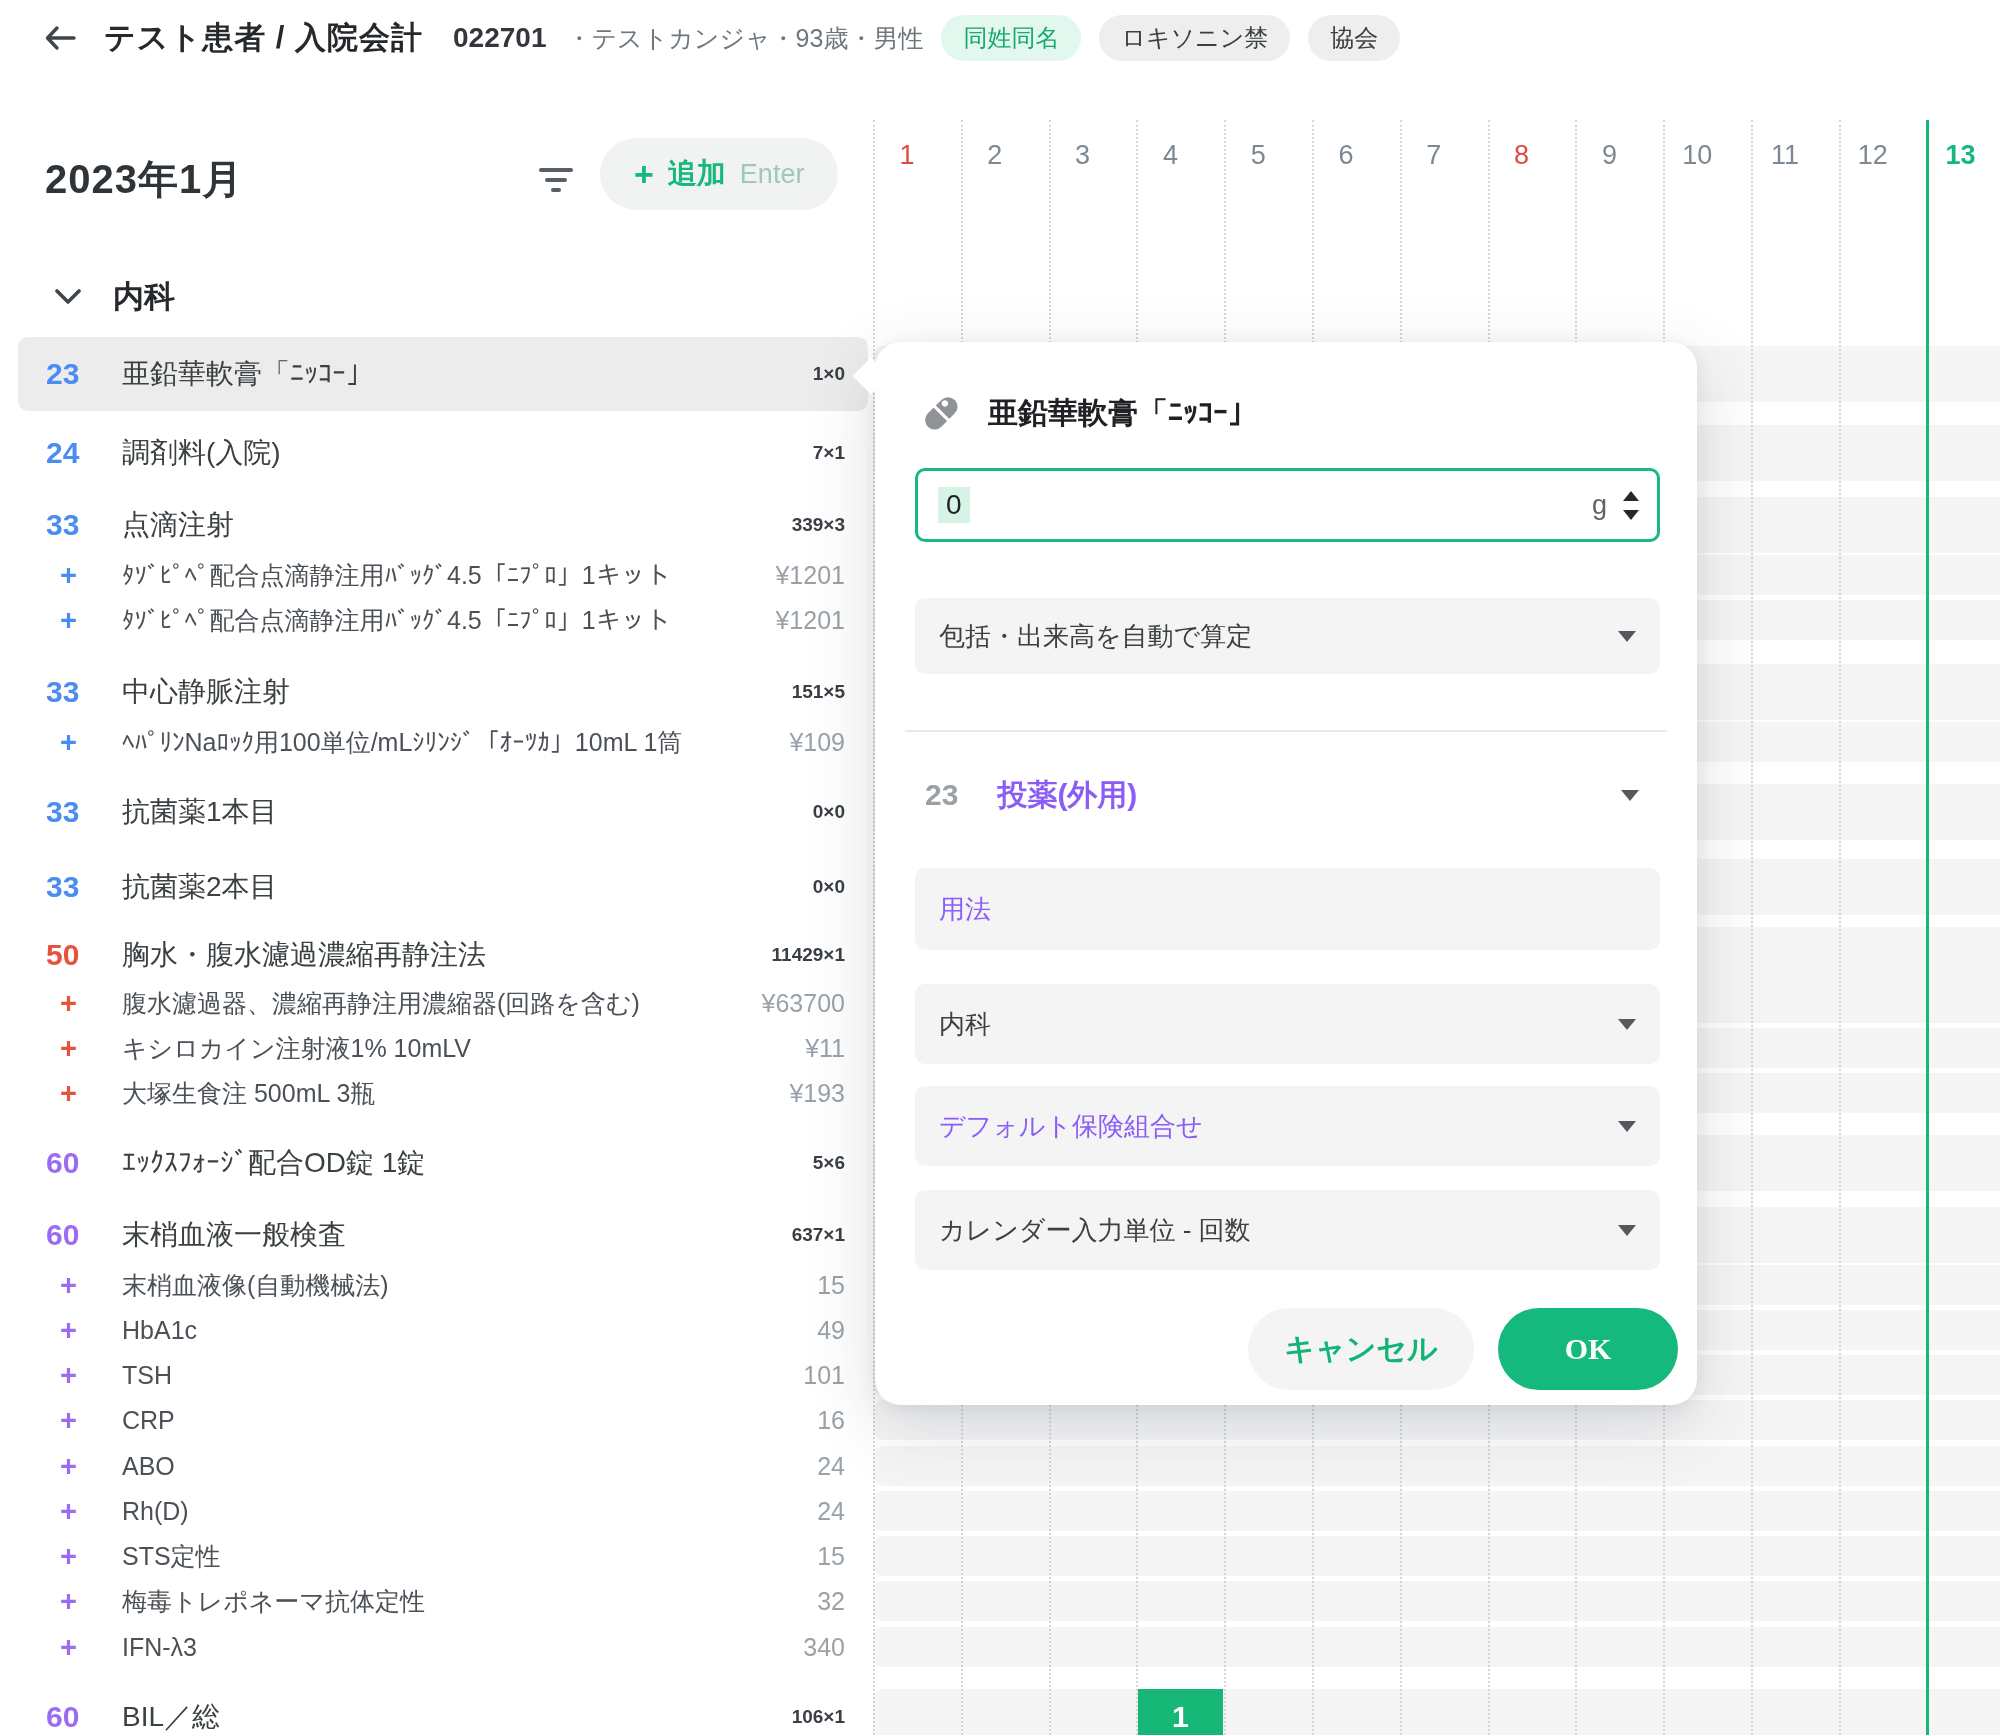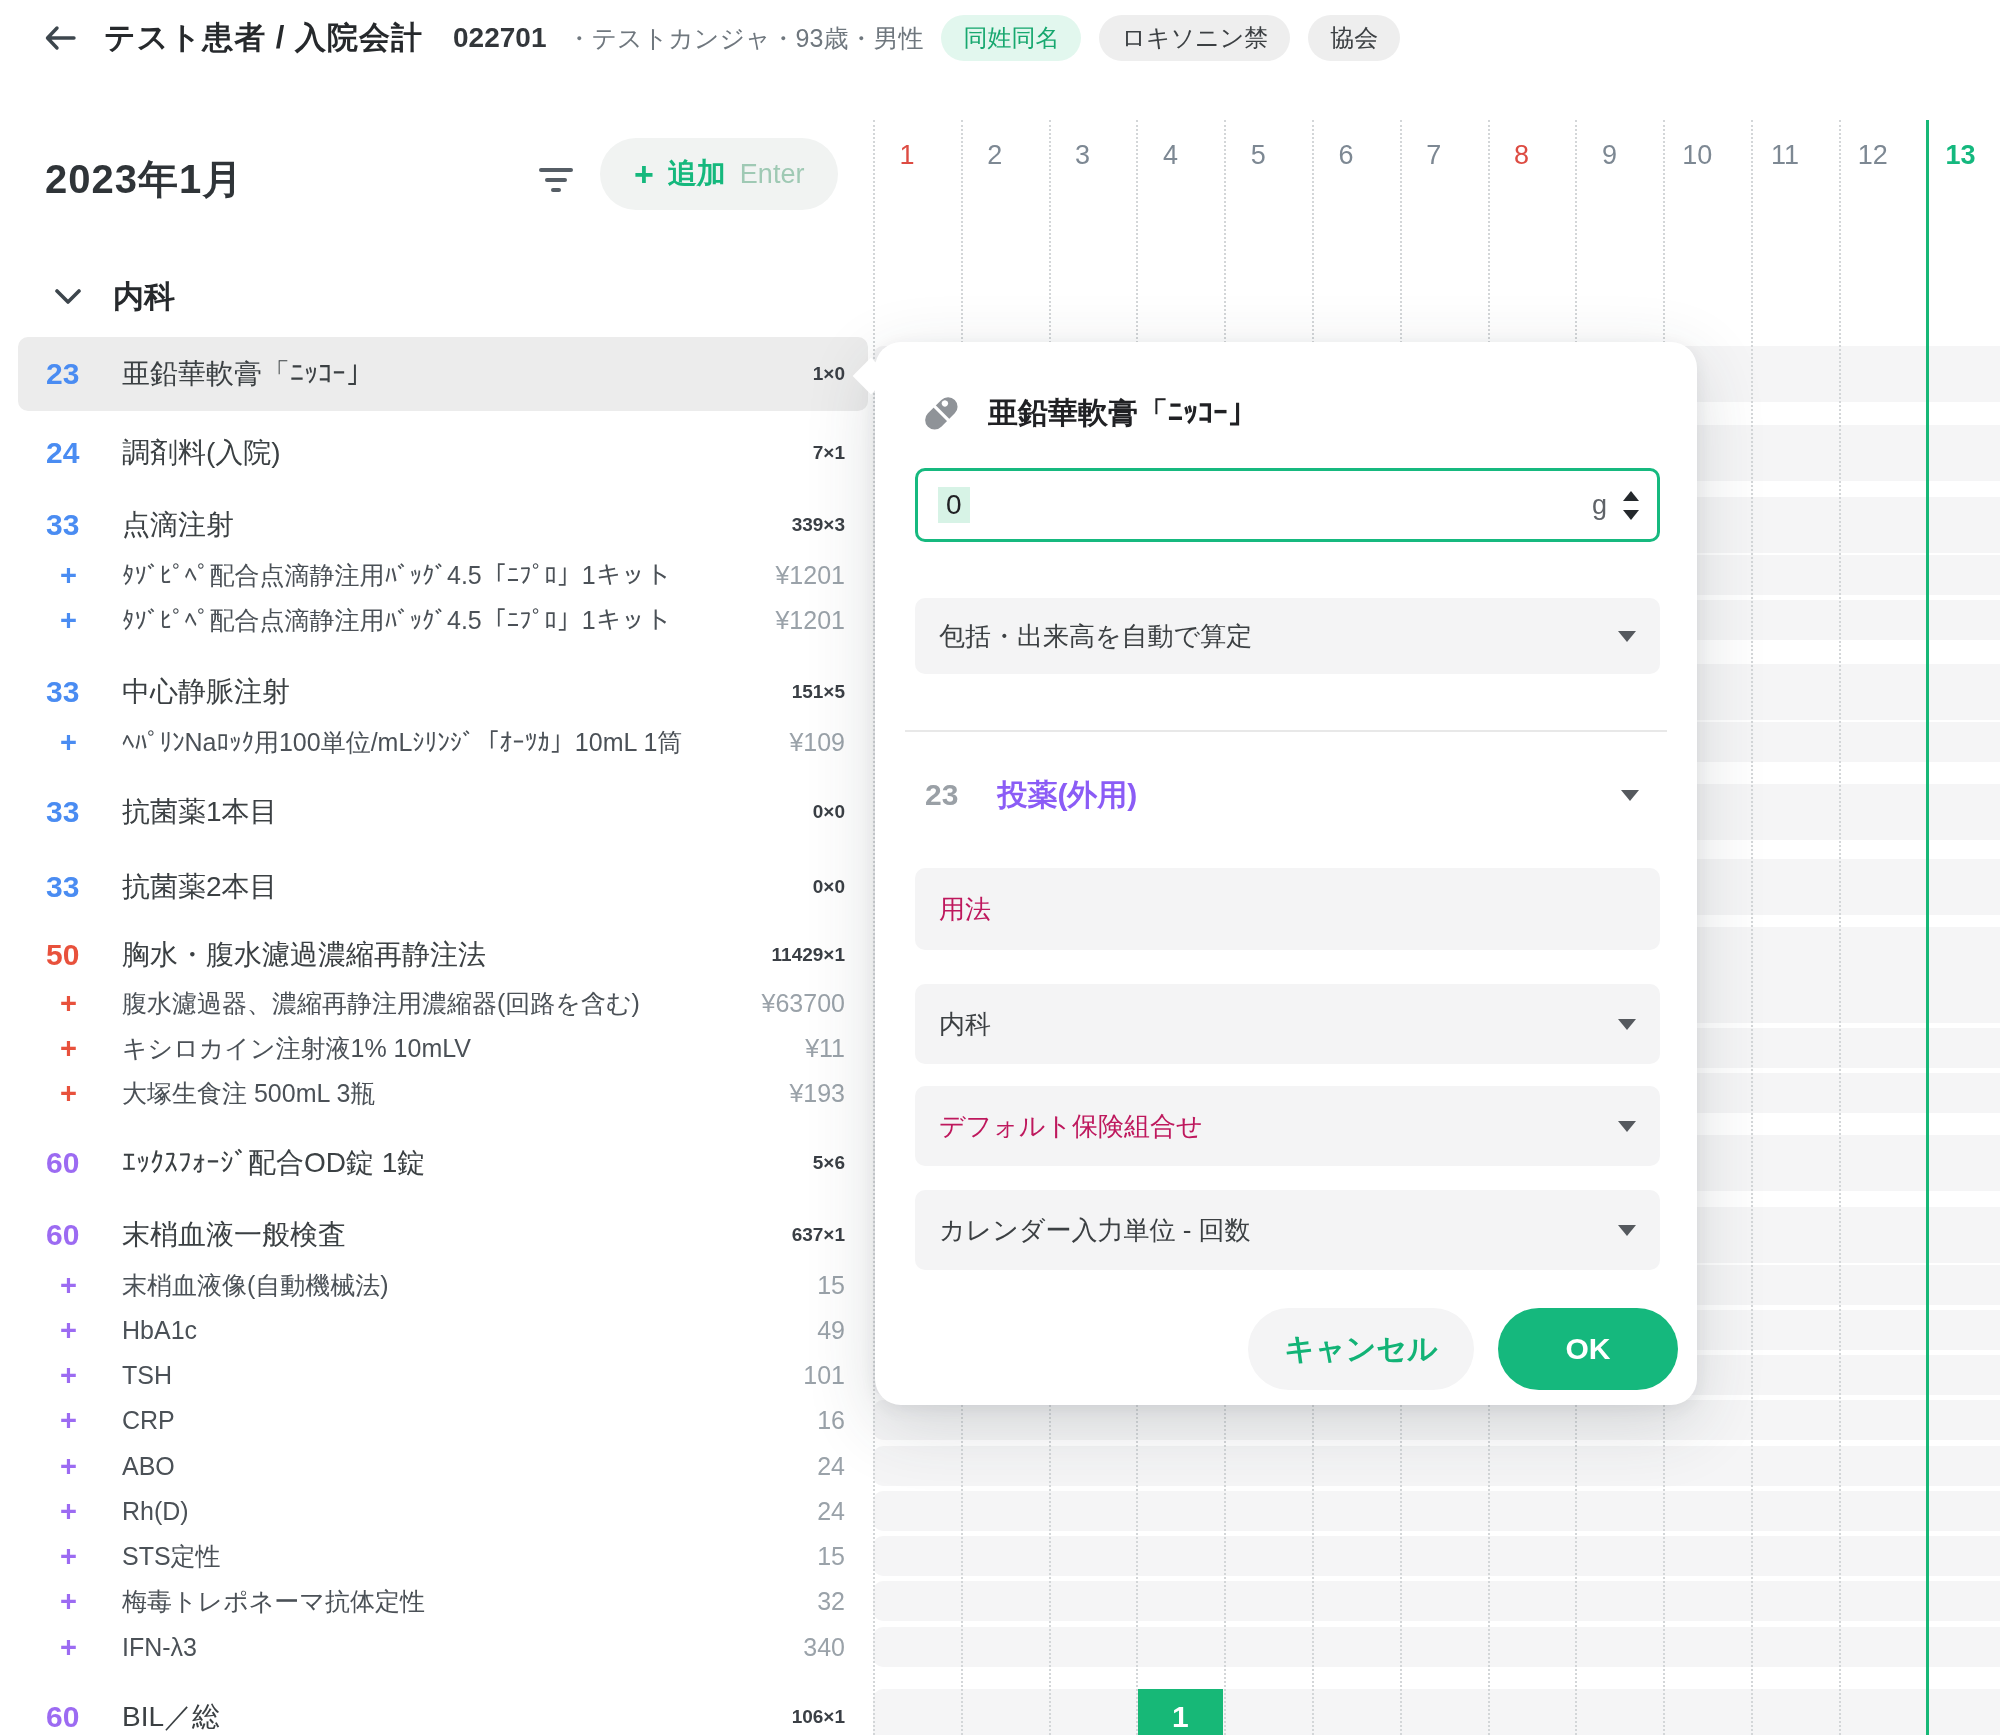--- a/index.html
+++ b/index.html
@@ -67,7 +67,7 @@
   .spin .dn{border-top:10px solid #24282c;}
   .sel{position:absolute;left:40px;width:745px;background:#f4f4f5;border-radius:10px;display:flex;align-items:center;cursor:pointer;}
   .sel .txt{margin-left:24px;font-size:26px;color:#3c4043;}
-  .sel .txt.ph{color:#be185d;}
+  .sel .txt.ph{color:#8b5cf6;}
   .caret{margin-left:auto;margin-right:24px;width:0;height:0;border-left:9px solid transparent;border-right:9px solid transparent;border-top:11px solid #55595e;}
   .divider{position:absolute;left:30px;top:388px;width:762px;height:2px;background:#e8e8e8;}
   .catrow{position:absolute;left:50px;top:428px;width:722px;height:50px;display:flex;align-items:center;cursor:pointer;}

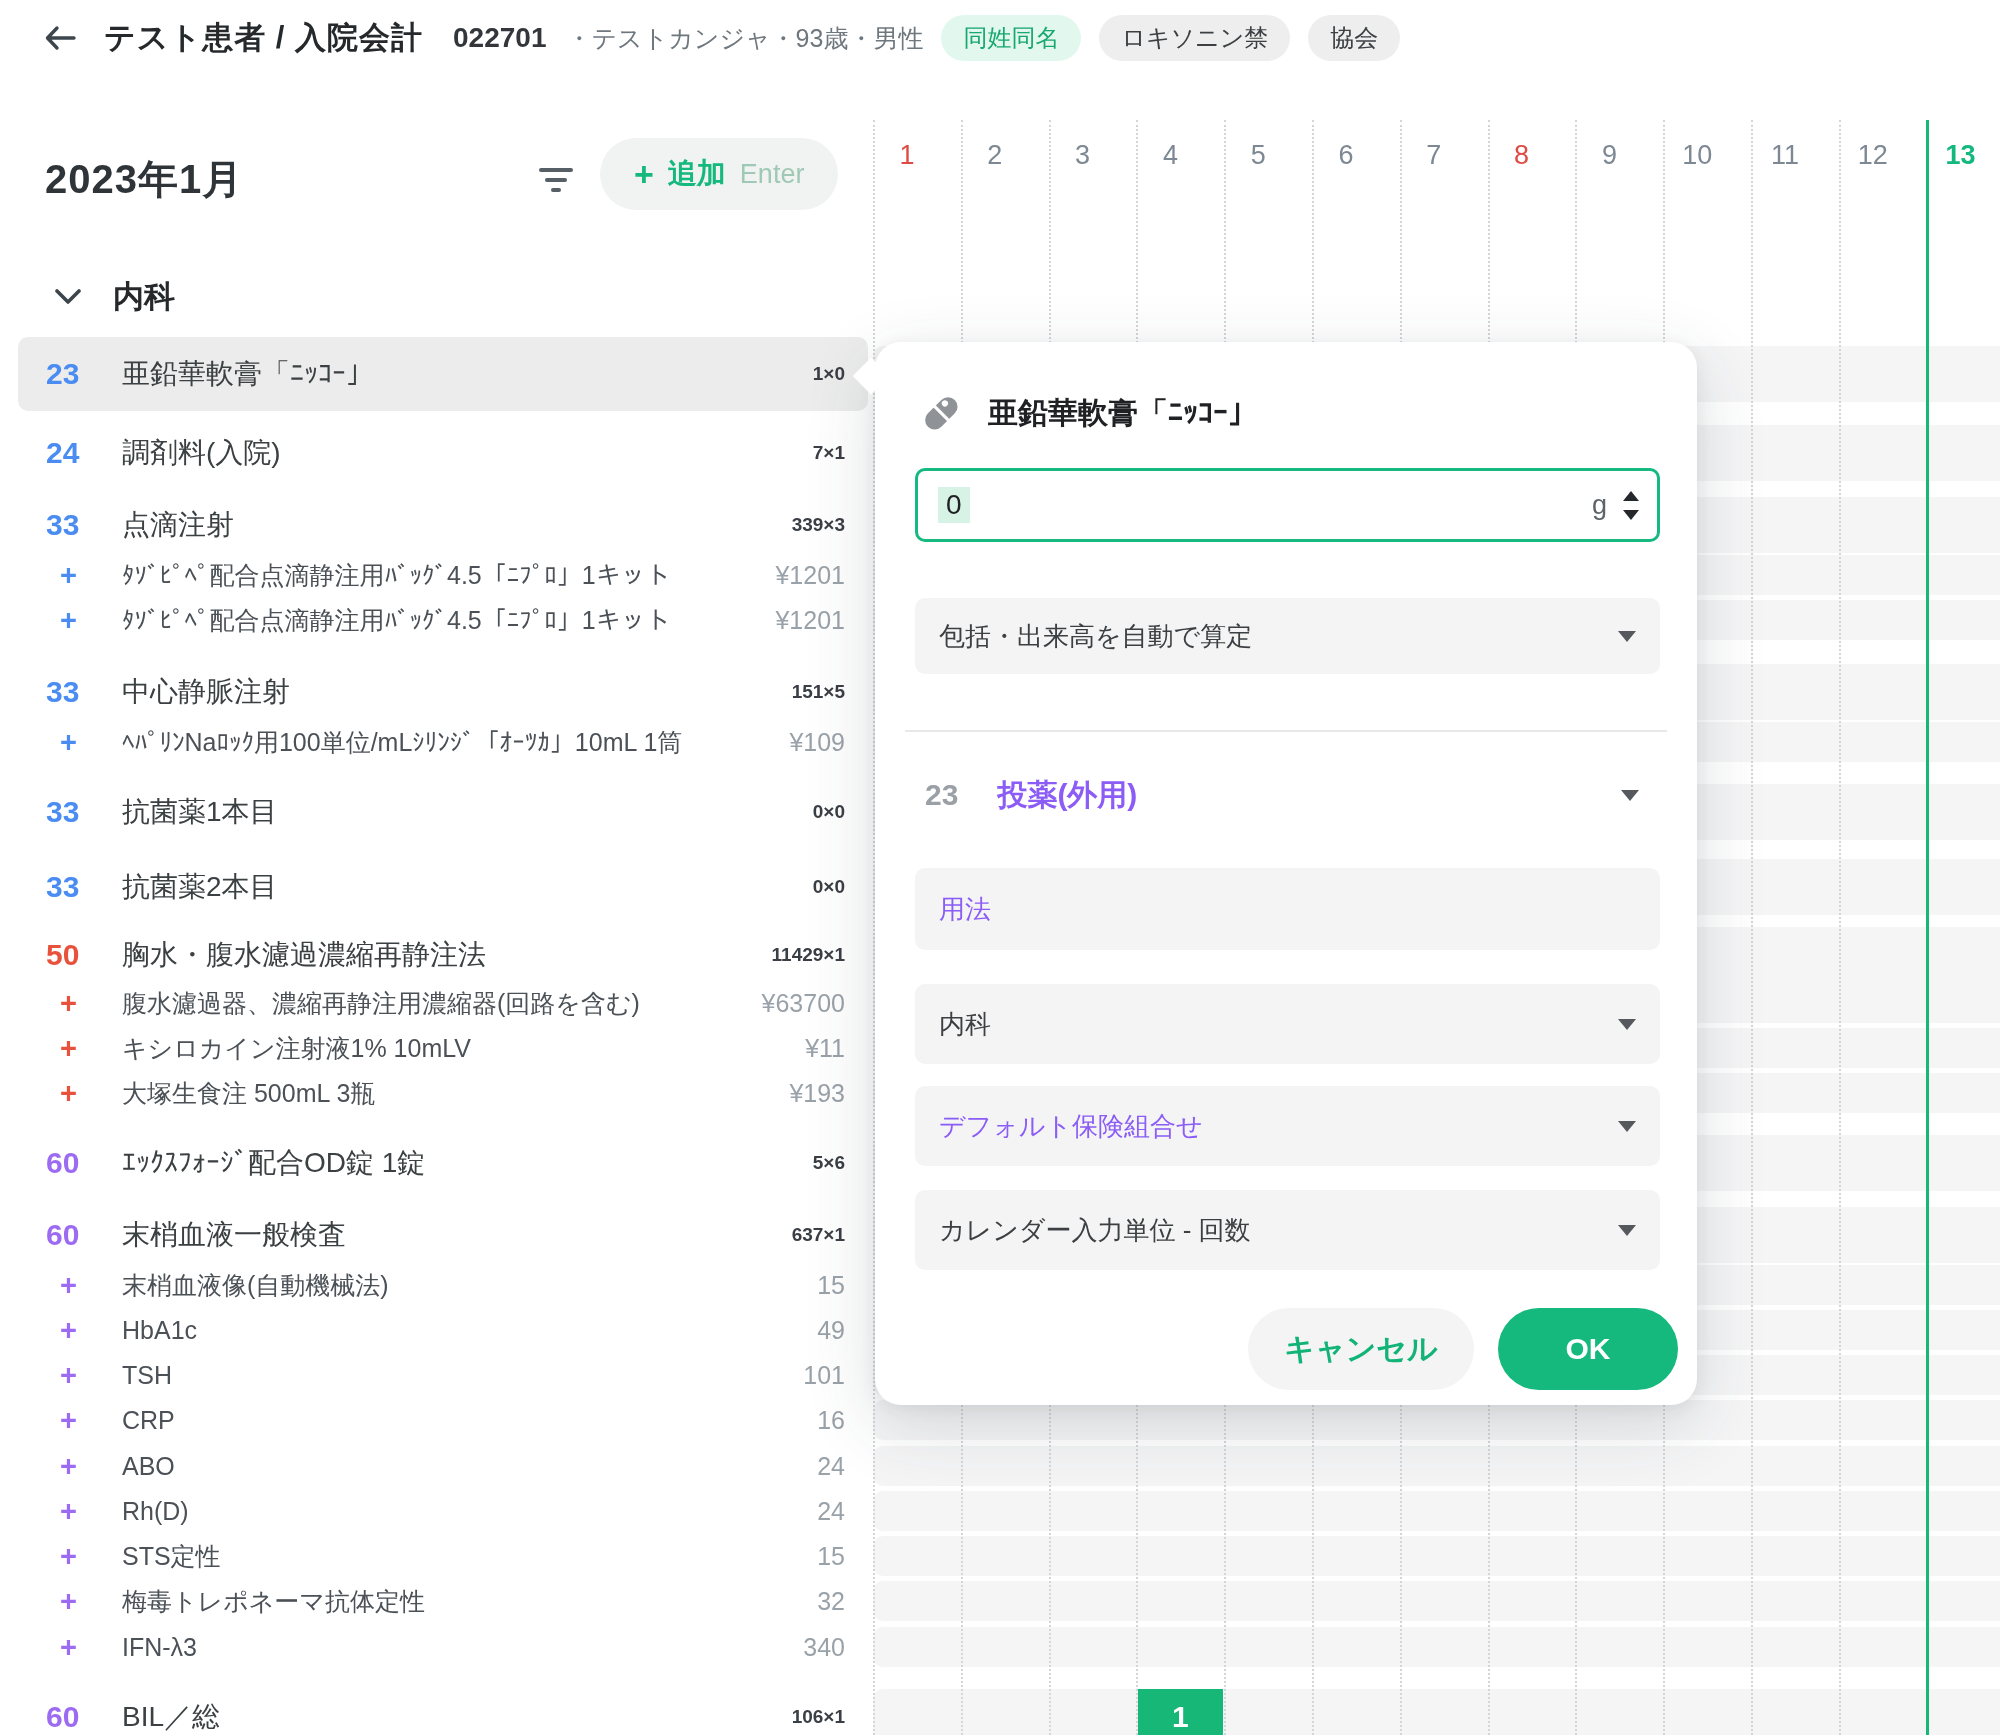--- a/index.html
+++ b/index.html
@@ -74,7 +74,7 @@
   .catrow .ccode{font-size:30px;font-weight:600;color:#9aa0a6;}
   .catrow .clabel{margin-left:39px;font-size:30px;font-weight:600;color:#8b5cf6;}
   .btn{position:absolute;top:966px;height:82px;border-radius:41px;display:flex;align-items:center;justify-content:center;
-       font-size:30px;font-weight:700;cursor:pointer;}
+       font-size:30px;font-weight:700;cursor:pointer;font-family:Liberation Serif, serif;}
   .btn.cancel{left:373px;width:226px;background:#f4f4f5;color:#12b376;}
   .btn.ok{left:623px;width:180px;background:#15b87d;color:#fff;}
 </style>

